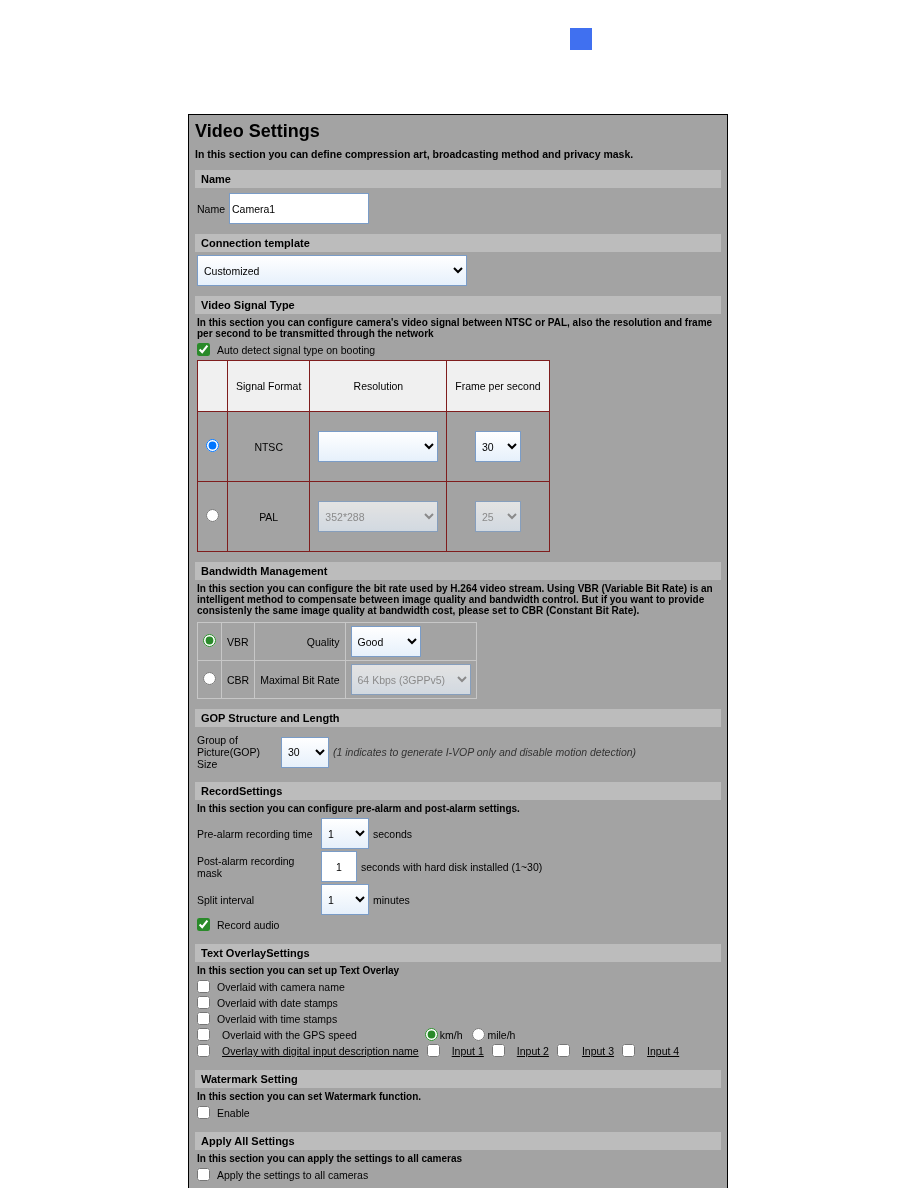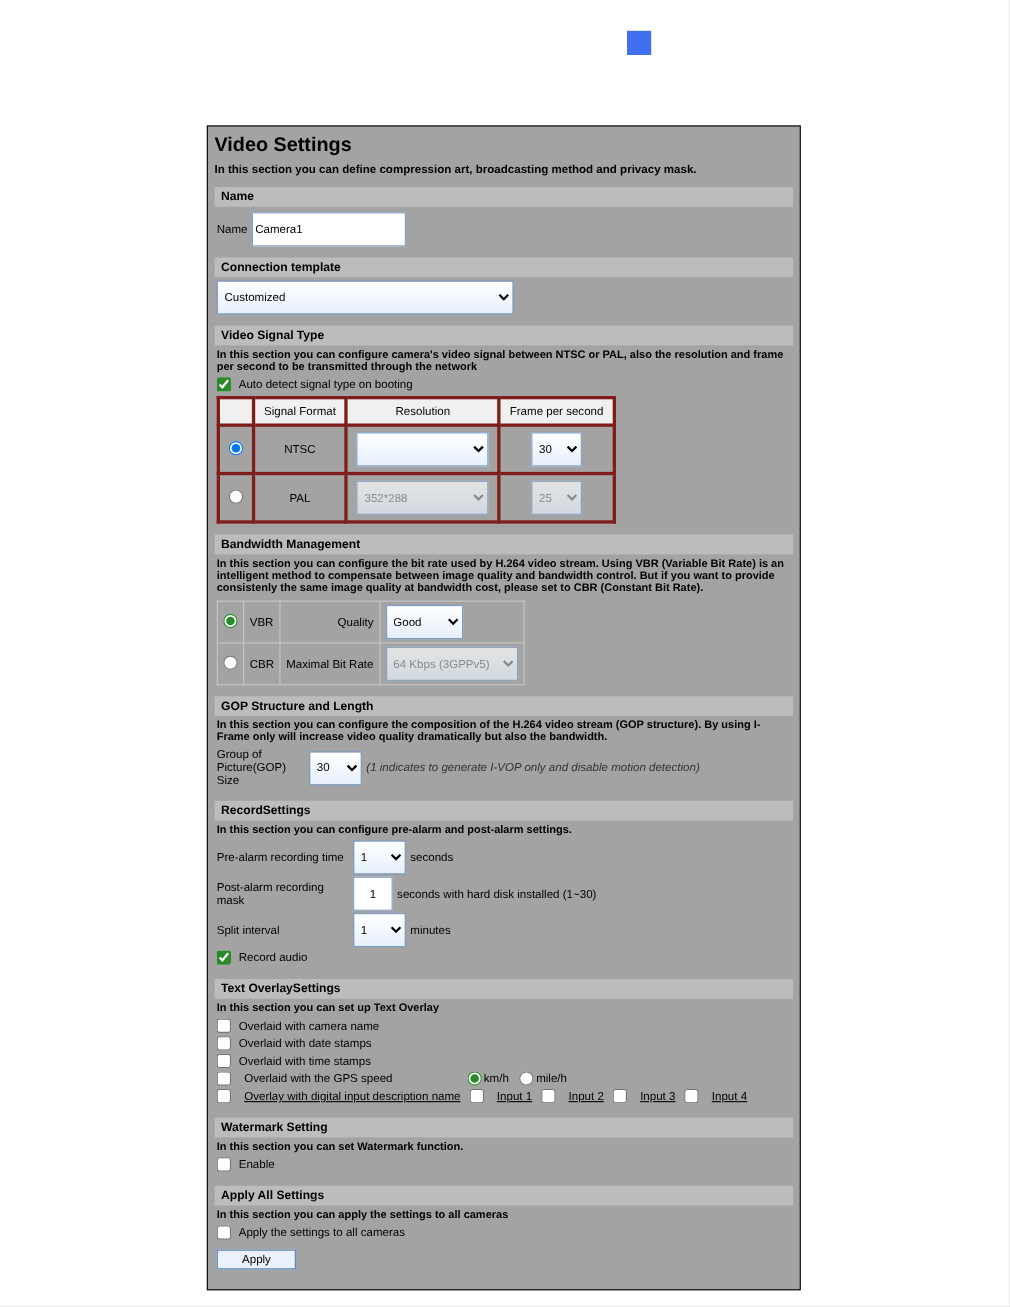--- a/index.html
+++ b/index.html
@@ -18,7 +18,7 @@
 .name-input { width: 140px; }
 .conn-select { width: 270px; }
 .tbl { border-collapse: collapse; margin-top: 4px; }
-.tbl td, .tbl th { border: 3px solid #7f1d1d; font-size: 10.5px; font-weight: normal; text-align: center; padding: 5px 8px;}
+.tbl td, .tbl th { border: 1px solid #7f1d1d; font-size: 10.5px; font-weight: normal; text-align: center; padding: 19px 8px;}
 .tbl th.h { background: #f0f0f0; }
 .radio-cell { width: 24px; }
 .fps-sel { width: 46px; }

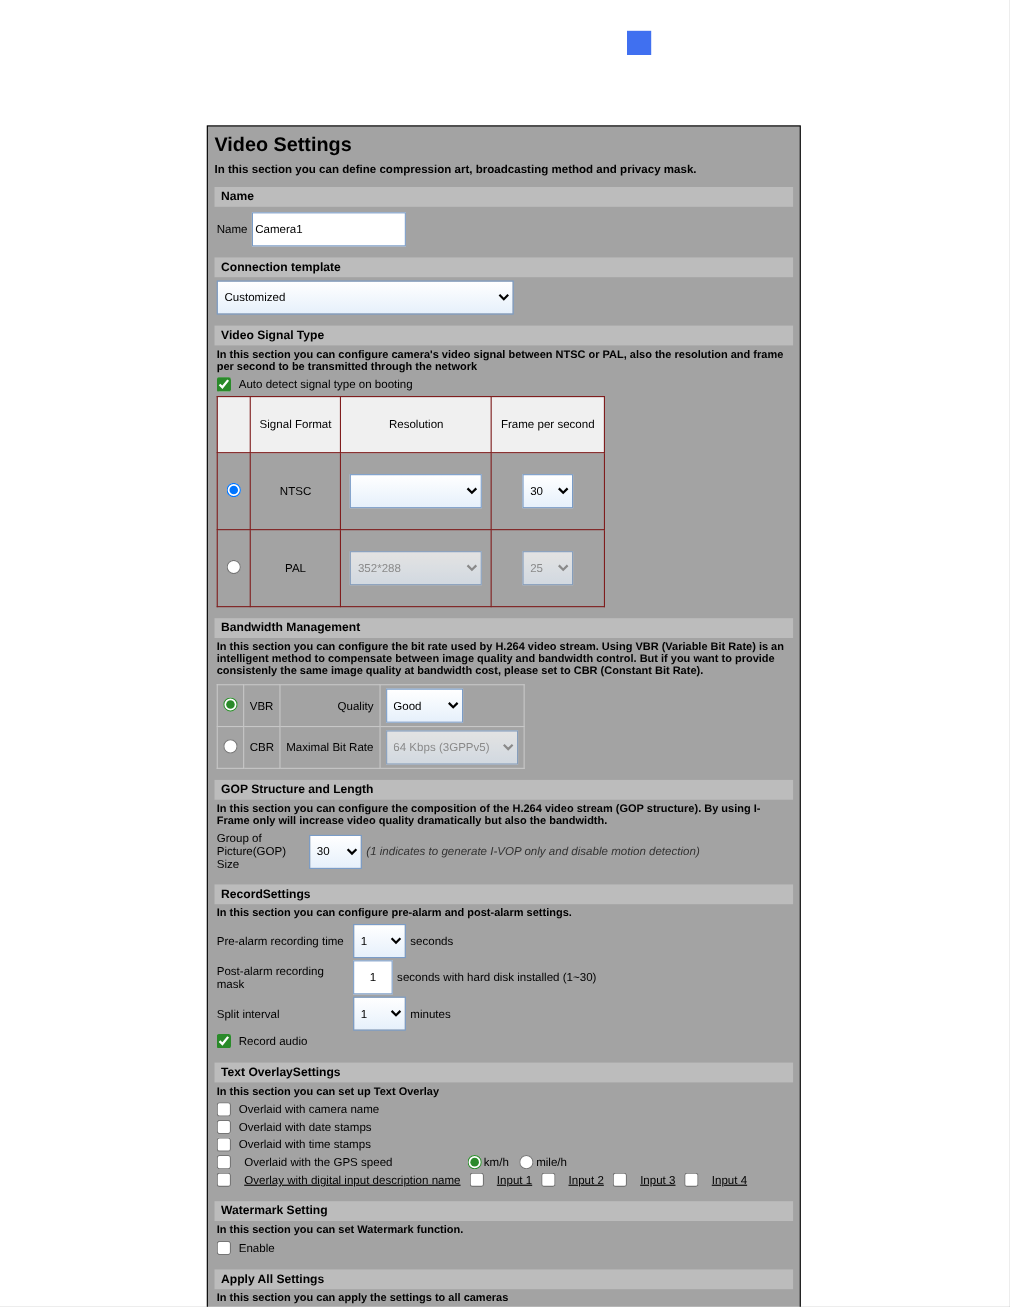--- a/index.html
+++ b/index.html
@@ -120,7 +120,6 @@
 
     <div class="section-head">GOP Structure and Length</div>
     <div class="section-body">
-      <div class="section-text">In this section you can configure the composition of the H.264 video stream (GOP structure). By using I-Frame only will increase video quality dramatically but also the bandwidth.</div>
       <div class="row mt4">
         <span class="label" style="width:80px;">Group of Picture(GOP) Size</span>
         <select class="small-sel"><option>30</option></select>

